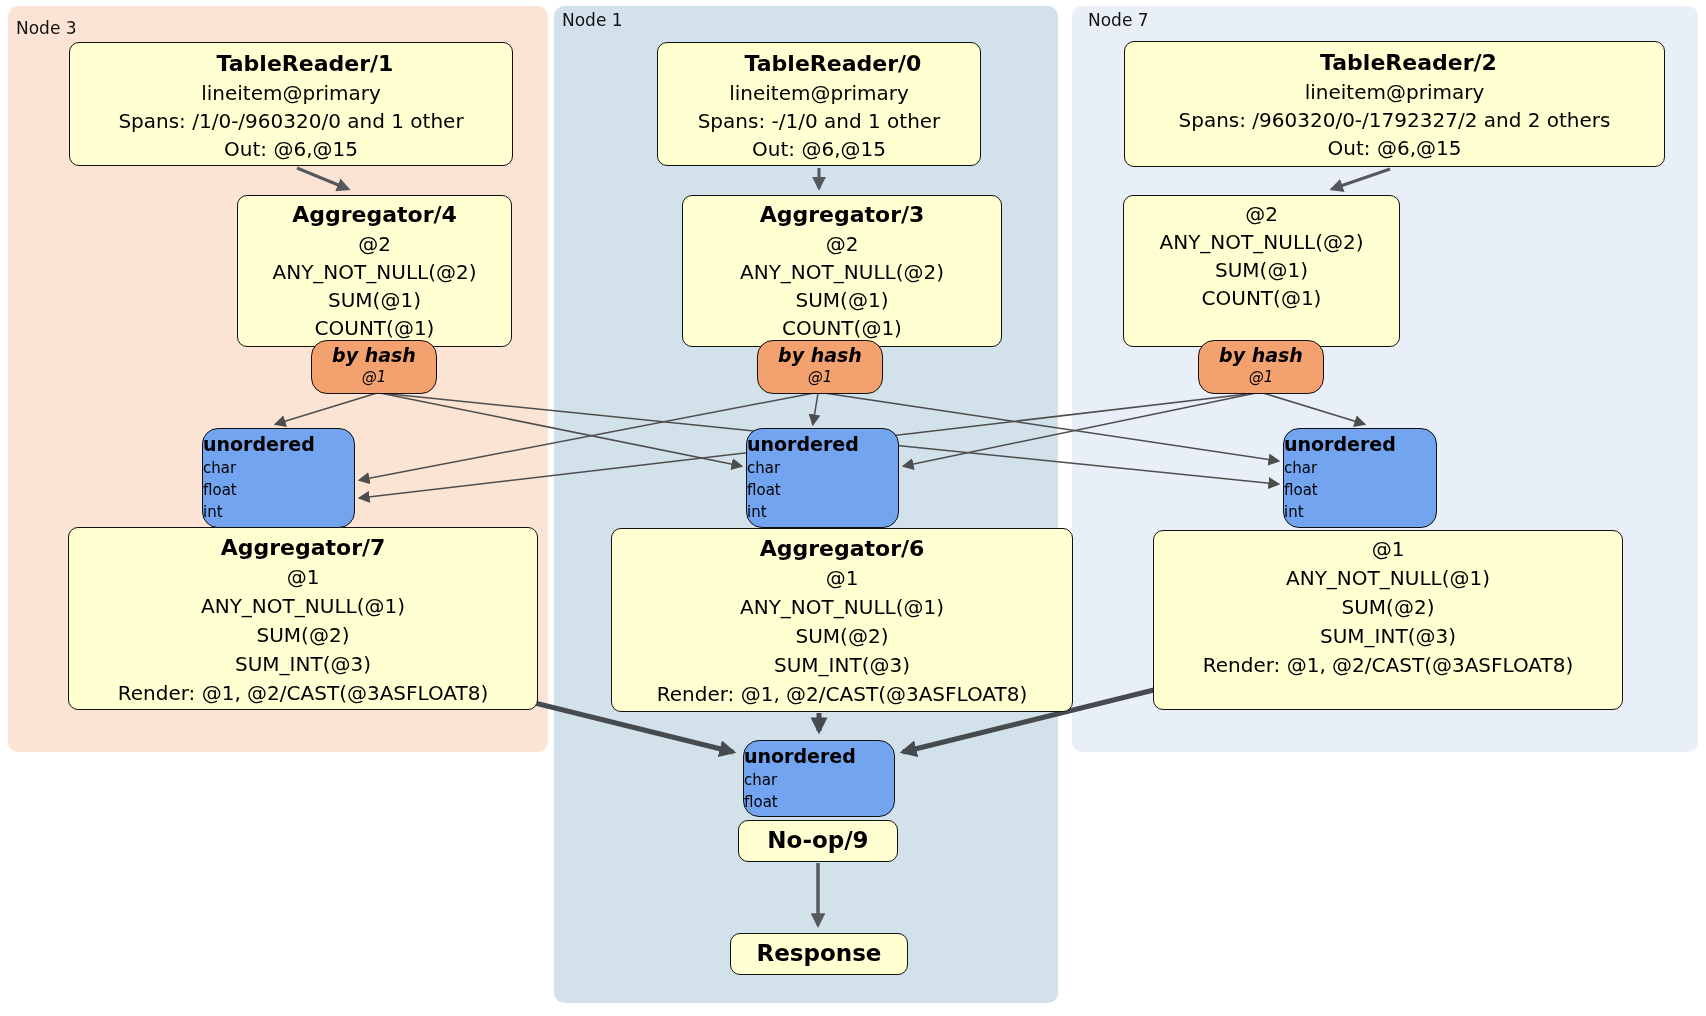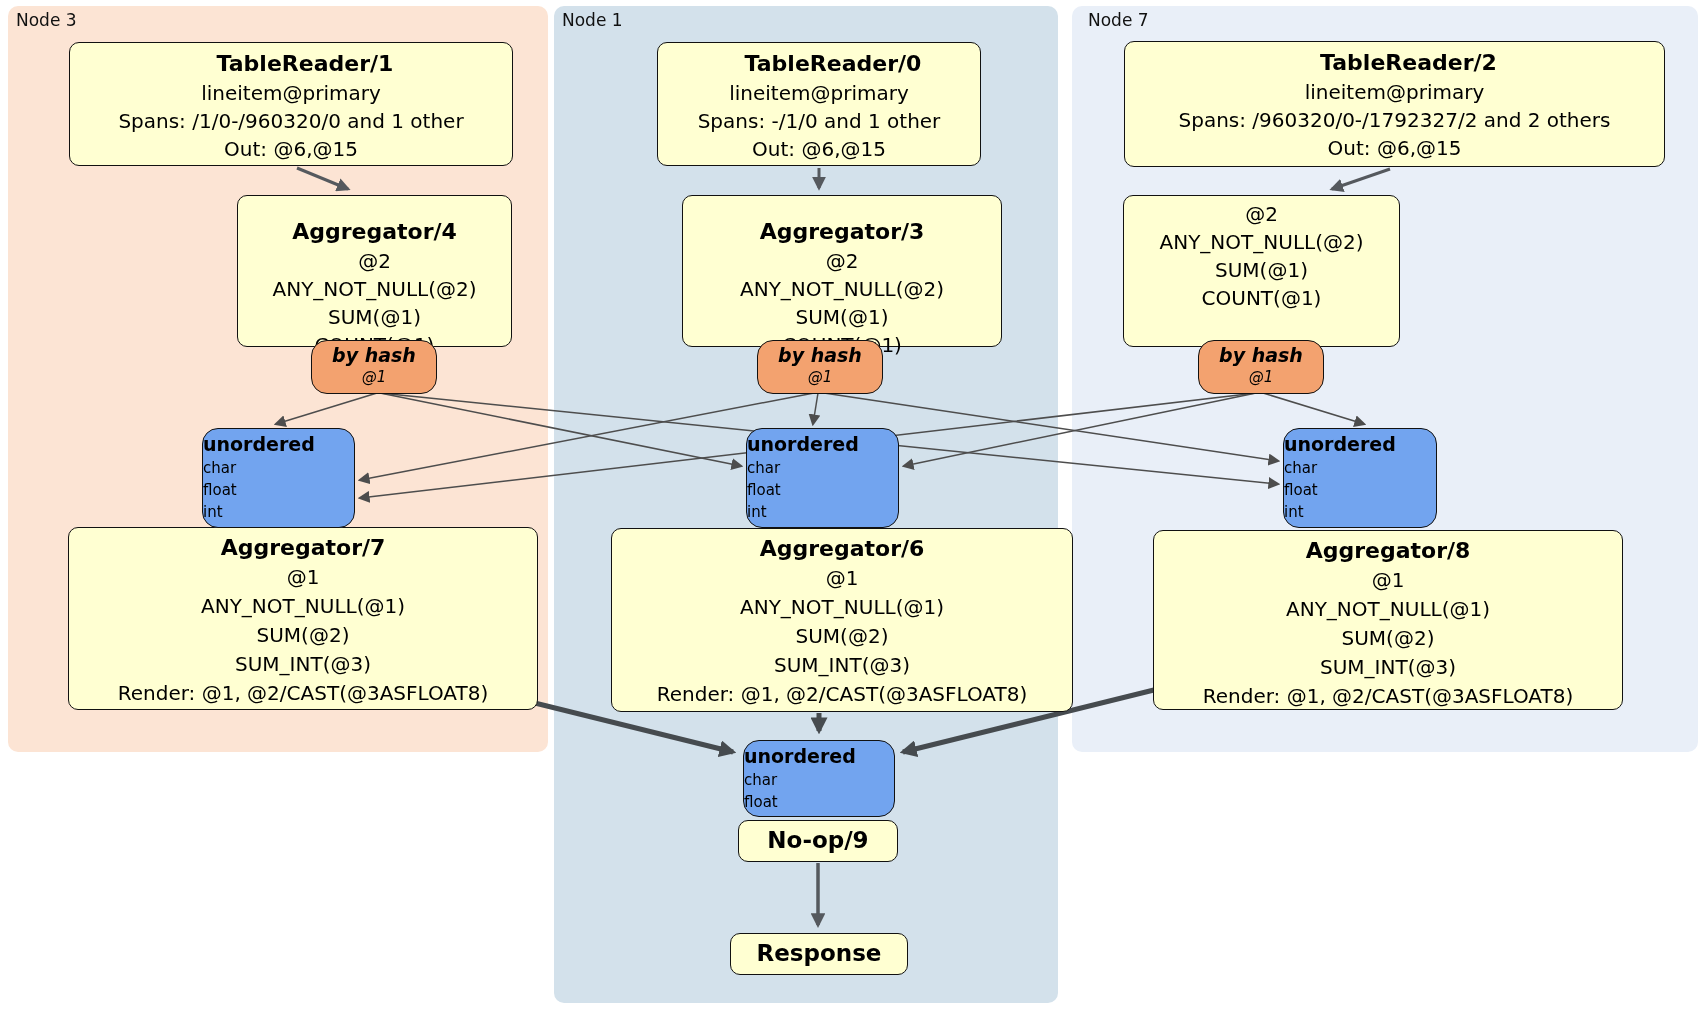--- a/index.html
+++ b/index.html
@@ -40,7 +40,7 @@
 <div id="stage">
 
   <div class="panel" id="panel-node3" style="left:8px;top:6px;width:540px;height:746px;">
-    <div class="panel-label" style="left:8px;top:4px;">Node 3</div>
+    <div class="panel-label" style="left:8px;top:12px;">Node 3</div>
   </div>
   <div class="panel" id="panel-node1" style="left:554px;top:6px;width:504px;height:997px;">
     <div class="panel-label" style="left:8px;top:4px;">Node 1</div>

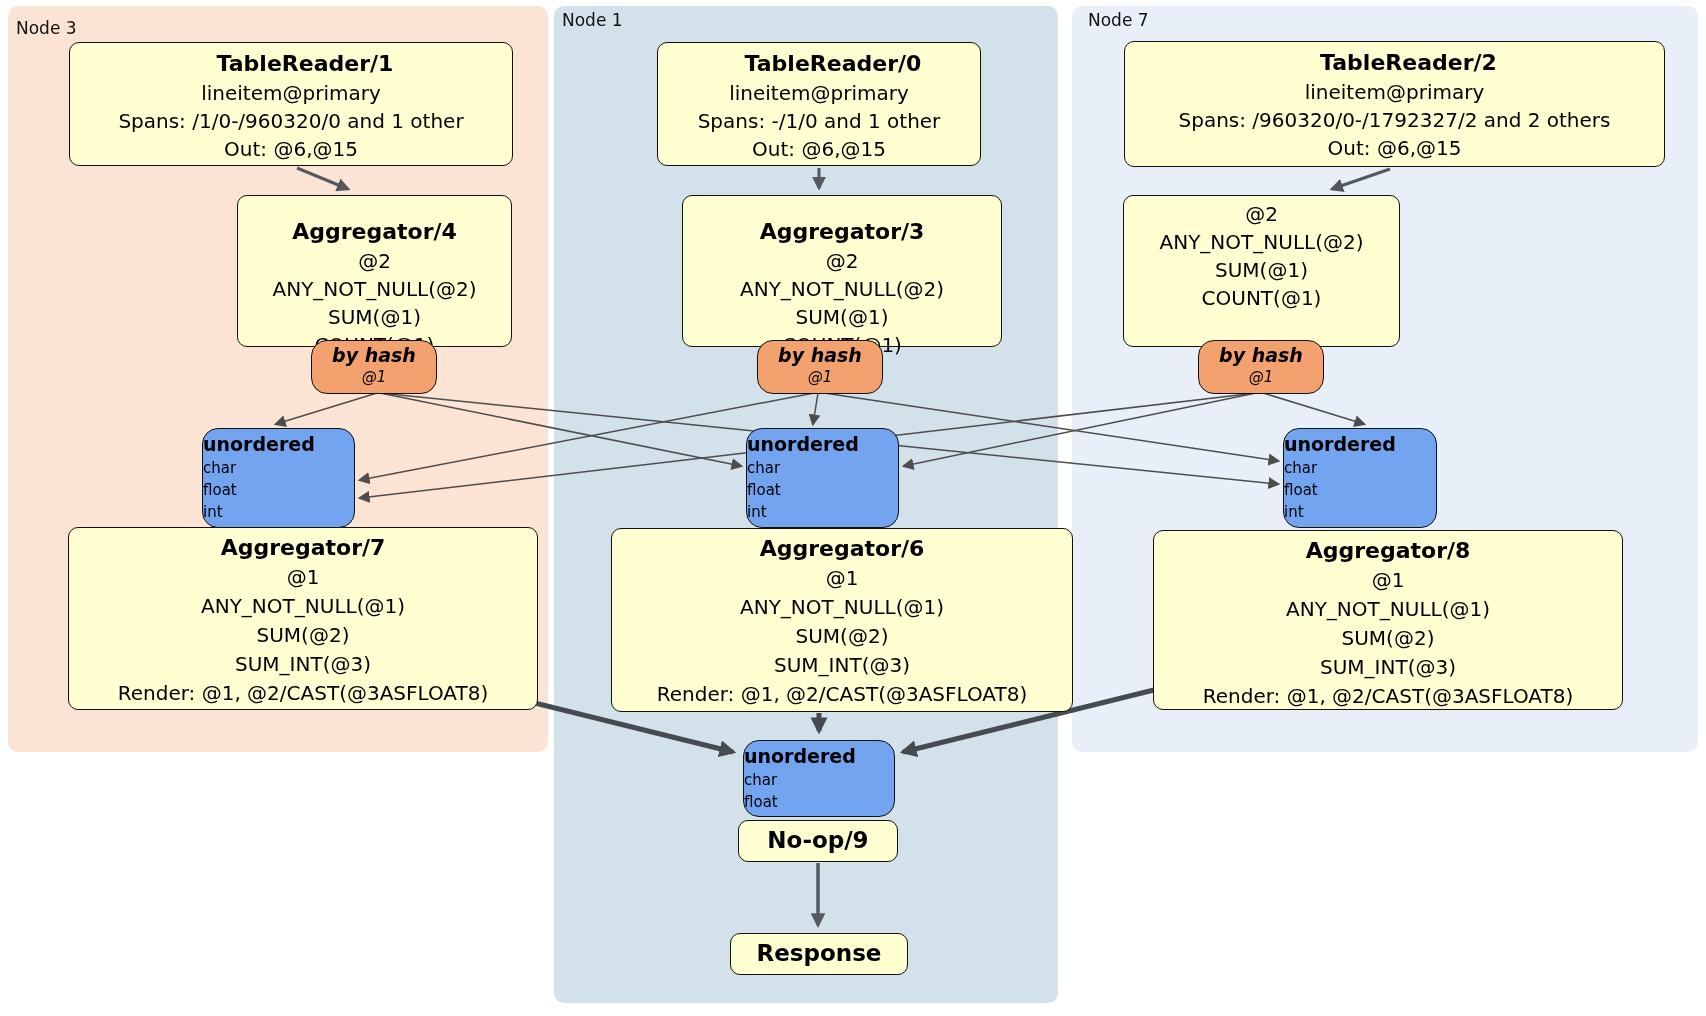--- a/index.html
+++ b/index.html
@@ -18,7 +18,7 @@
   .tr .bt{line-height:31px;padding-left:28px;}
   .tr .bl{line-height:28px;}
   .agg1{padding-top:4px;}
-  .agg1 .bt{line-height:30px;margin-top:17px;}
+  .agg1 .bt{line-height:30px;}
   .agg1 .bl{line-height:28px;}
   .agg2{padding-top:4px;margin-left:28px;}
   .agg2 .bt{line-height:31px;}

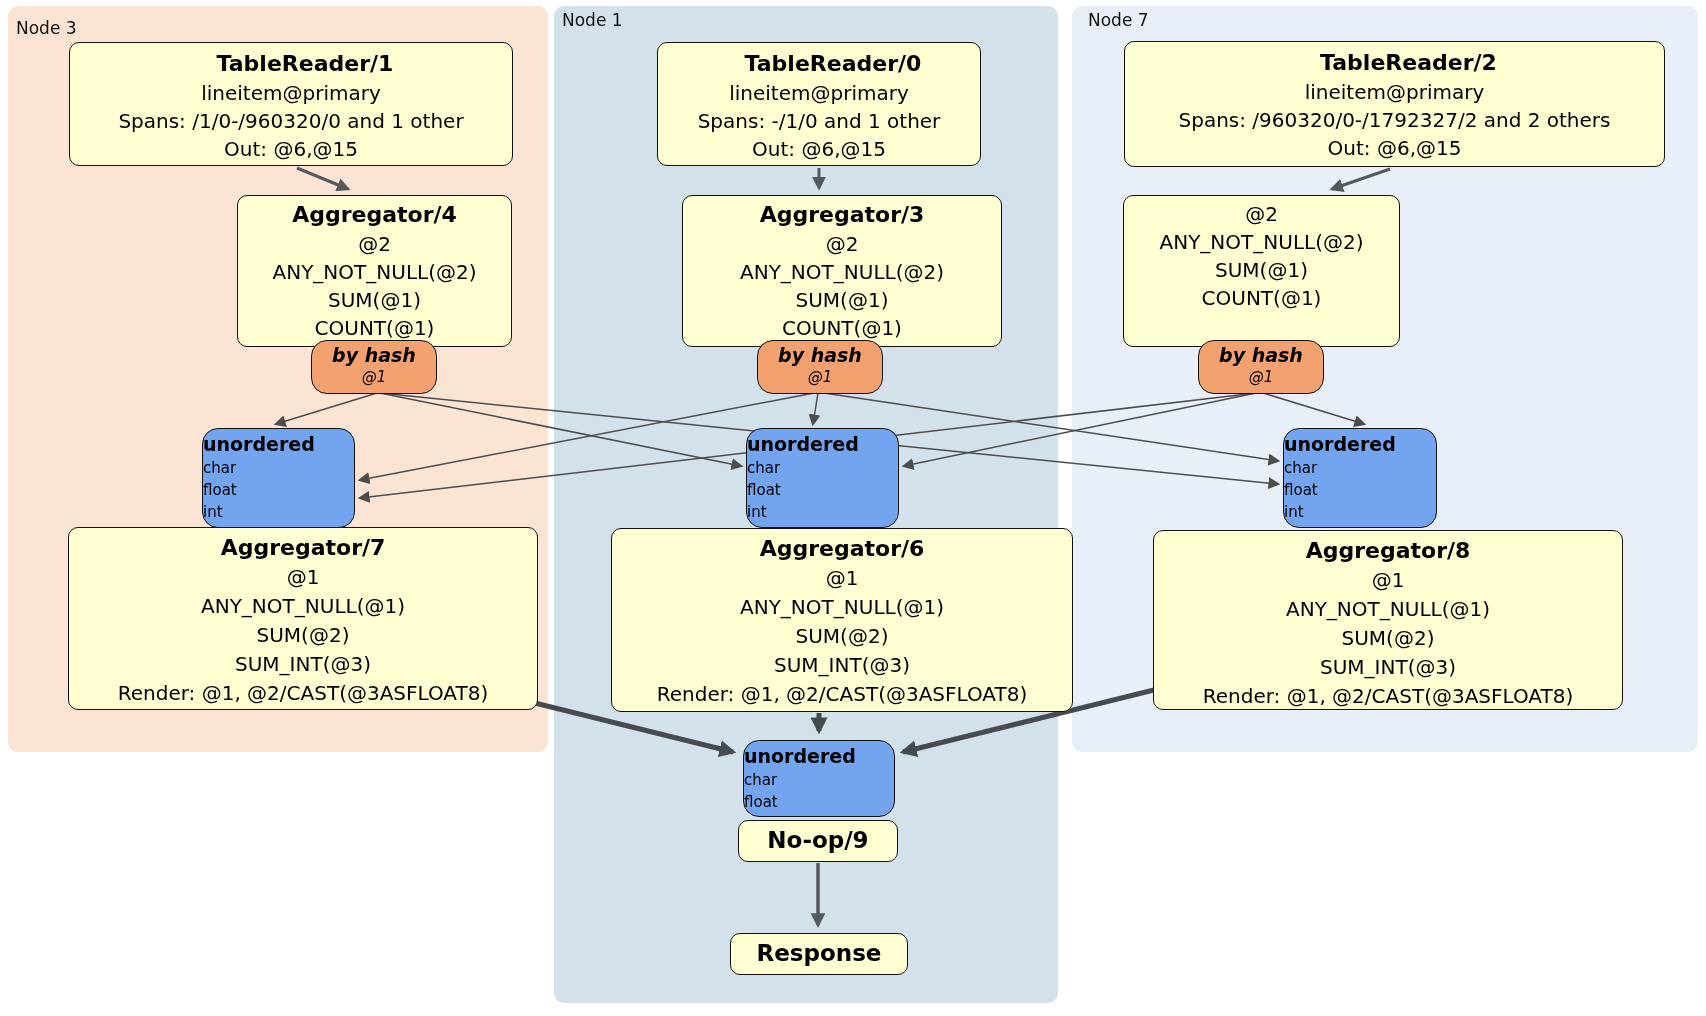--- a/index.html
+++ b/index.html
@@ -175,7 +175,6 @@
     <div class="bl">Render: @1, @2/CAST(@3ASFLOAT8)</div>
   </div>
   <div class="nbox agg2" style="left:1125px;top:530px;width:470px;height:180px;">
-    <div class="bt">Aggregator/8</div>
     <div class="bl">@1</div>
     <div class="bl">ANY_NOT_NULL(@1)</div>
     <div class="bl">SUM(@2)</div>

